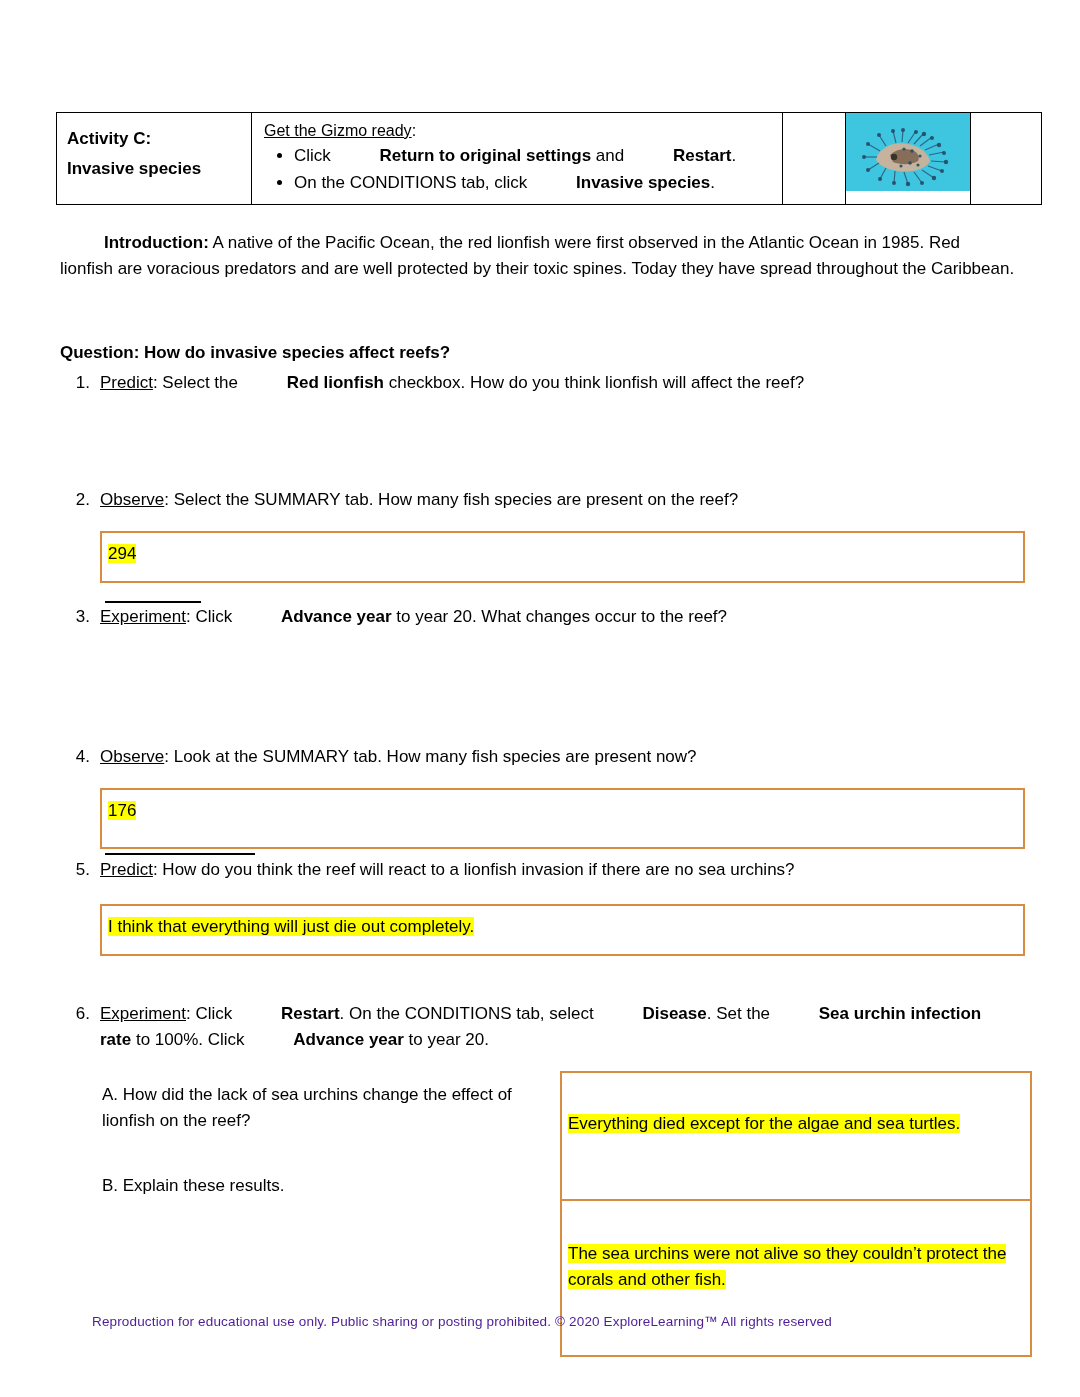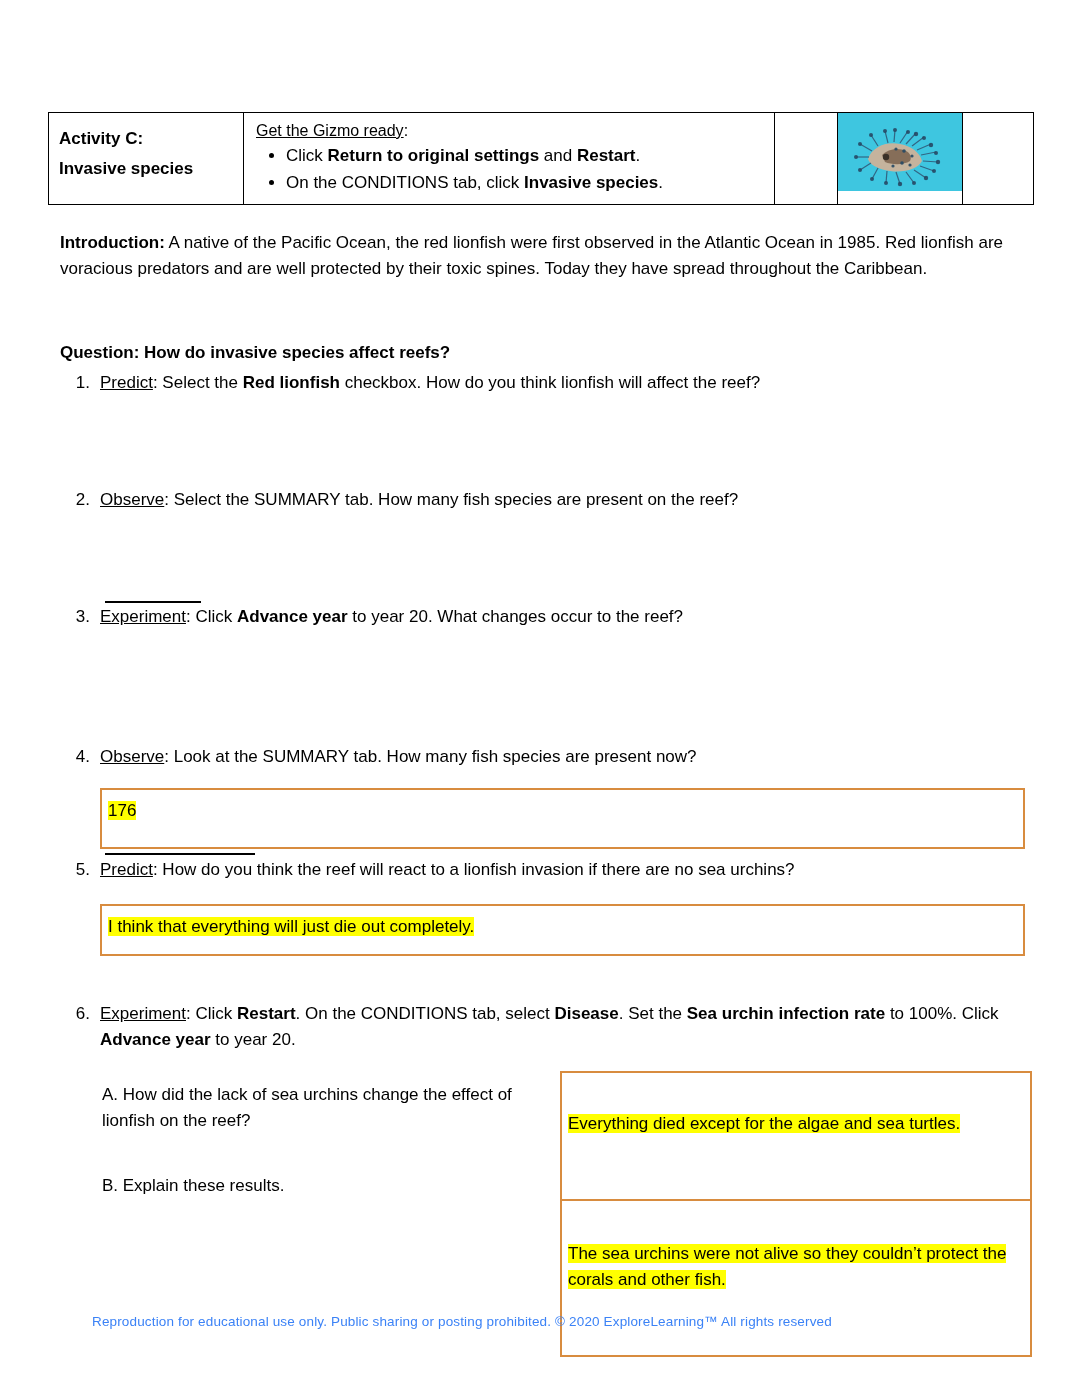--- a/index.html
+++ b/index.html
@@ -25,7 +25,7 @@
   
   .header-table {
     position: absolute;
-    left: 48px;
+    left: 56px;
     top: 112px;
     width: 967px;
     border-collapse: collapse;

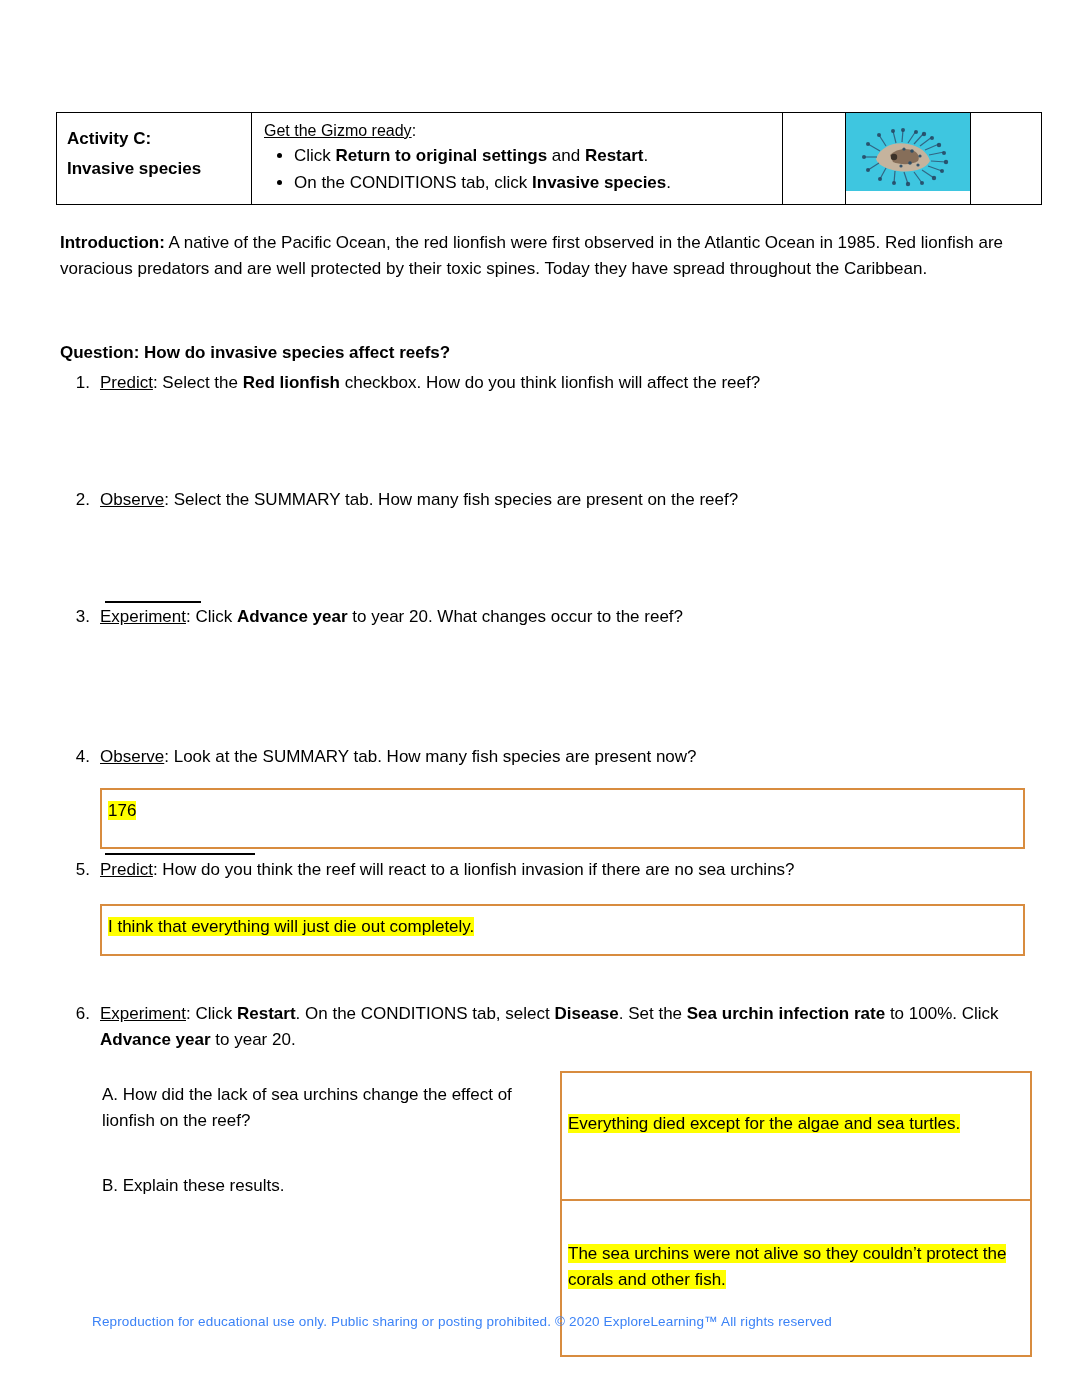--- a/index.html
+++ b/index.html
@@ -72,7 +72,7 @@
   }
   .fish-img svg { display: block; }
 
-  b, .b { font-weight: bold; }
+  b, .b { font-weight: bold; margin-left: 44px; }
   .u { text-decoration: underline; }
 
   

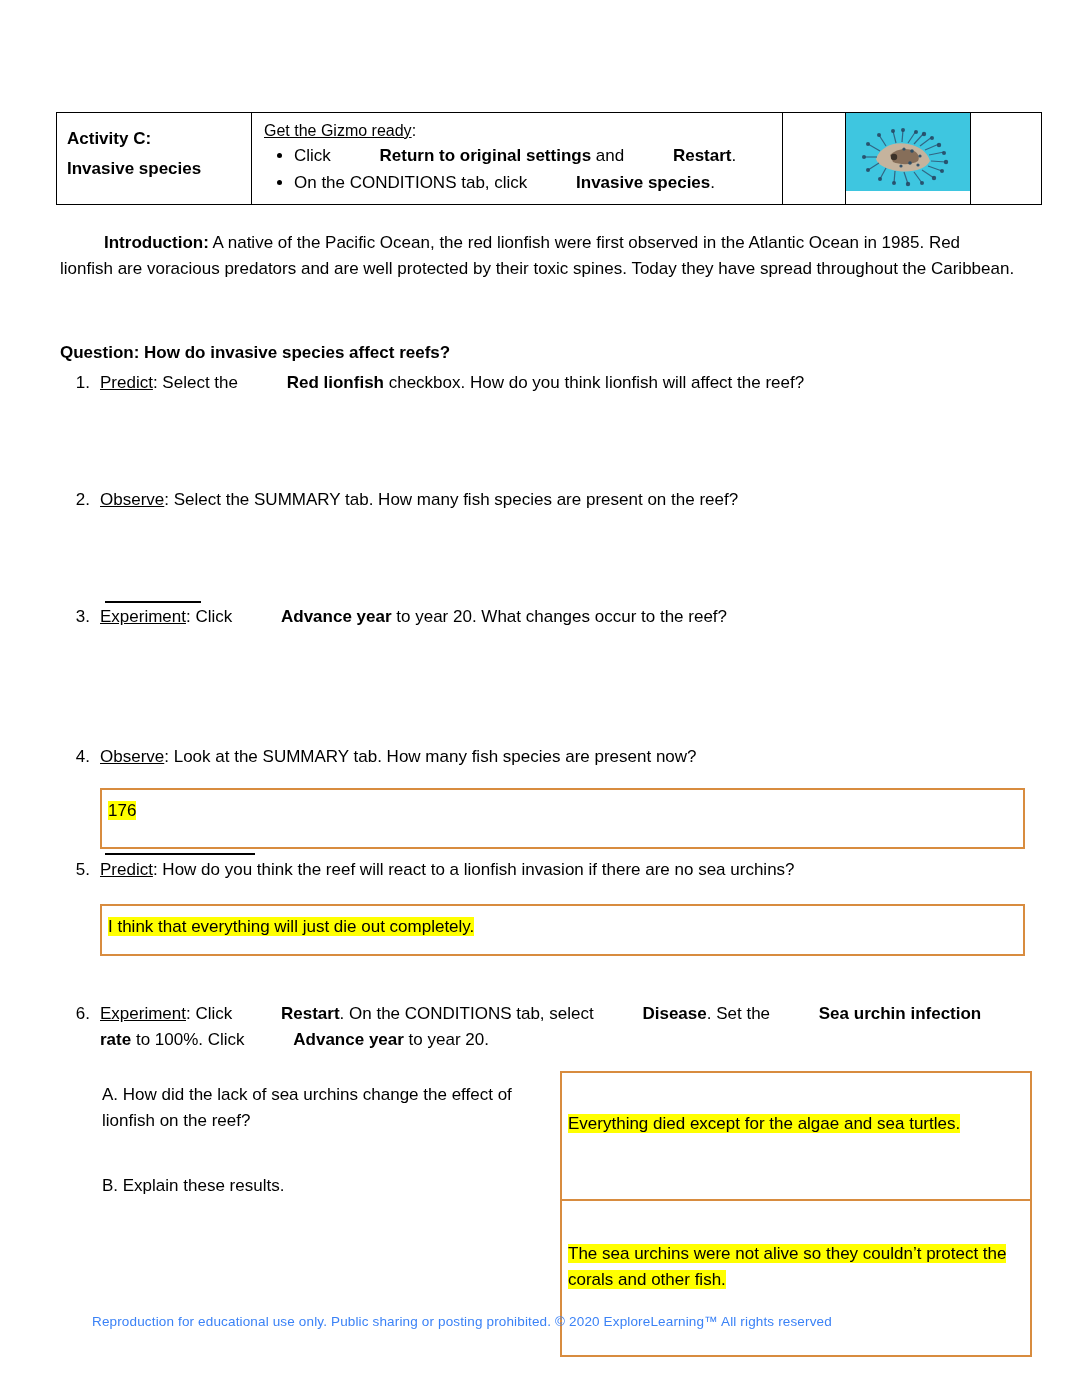--- a/index.html
+++ b/index.html
@@ -266,6 +266,9 @@
     <span class="num">2.</span>
     <span class="txt"><span class="u">Observe</span><span>: Select the SUMMARY tab. How many fish species are present on the reef?</span></span>
   </div>
+  <div class="answer-box" style="left:100px; top:531px; width:925px; height:52px;">
+    <span class="hl">294</span>
+  </div>
 
   <div class="stub" style="left:105px; top:601px; width:96px;"></div>
 

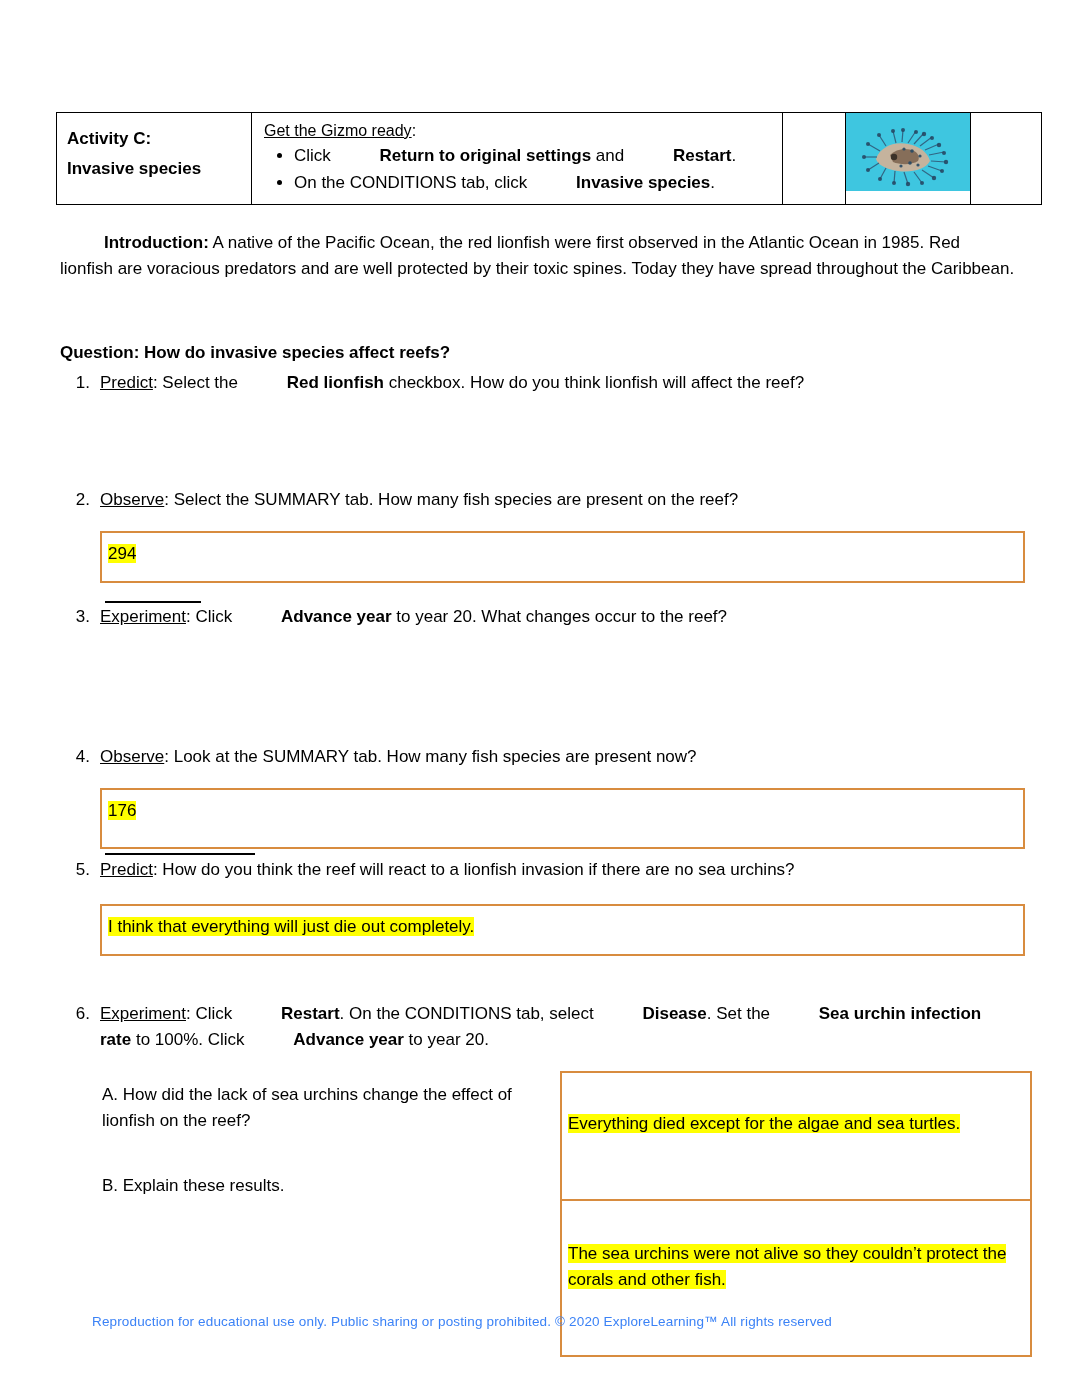--- a/index.html
+++ b/index.html
@@ -162,7 +162,7 @@
     left: 92px;
     top: 1314px;
     font-size: 13.5px;
-    color: #3b82f6;
+    color: #4c1d95;
     letter-spacing: 0.15px;
   }
 </style>

